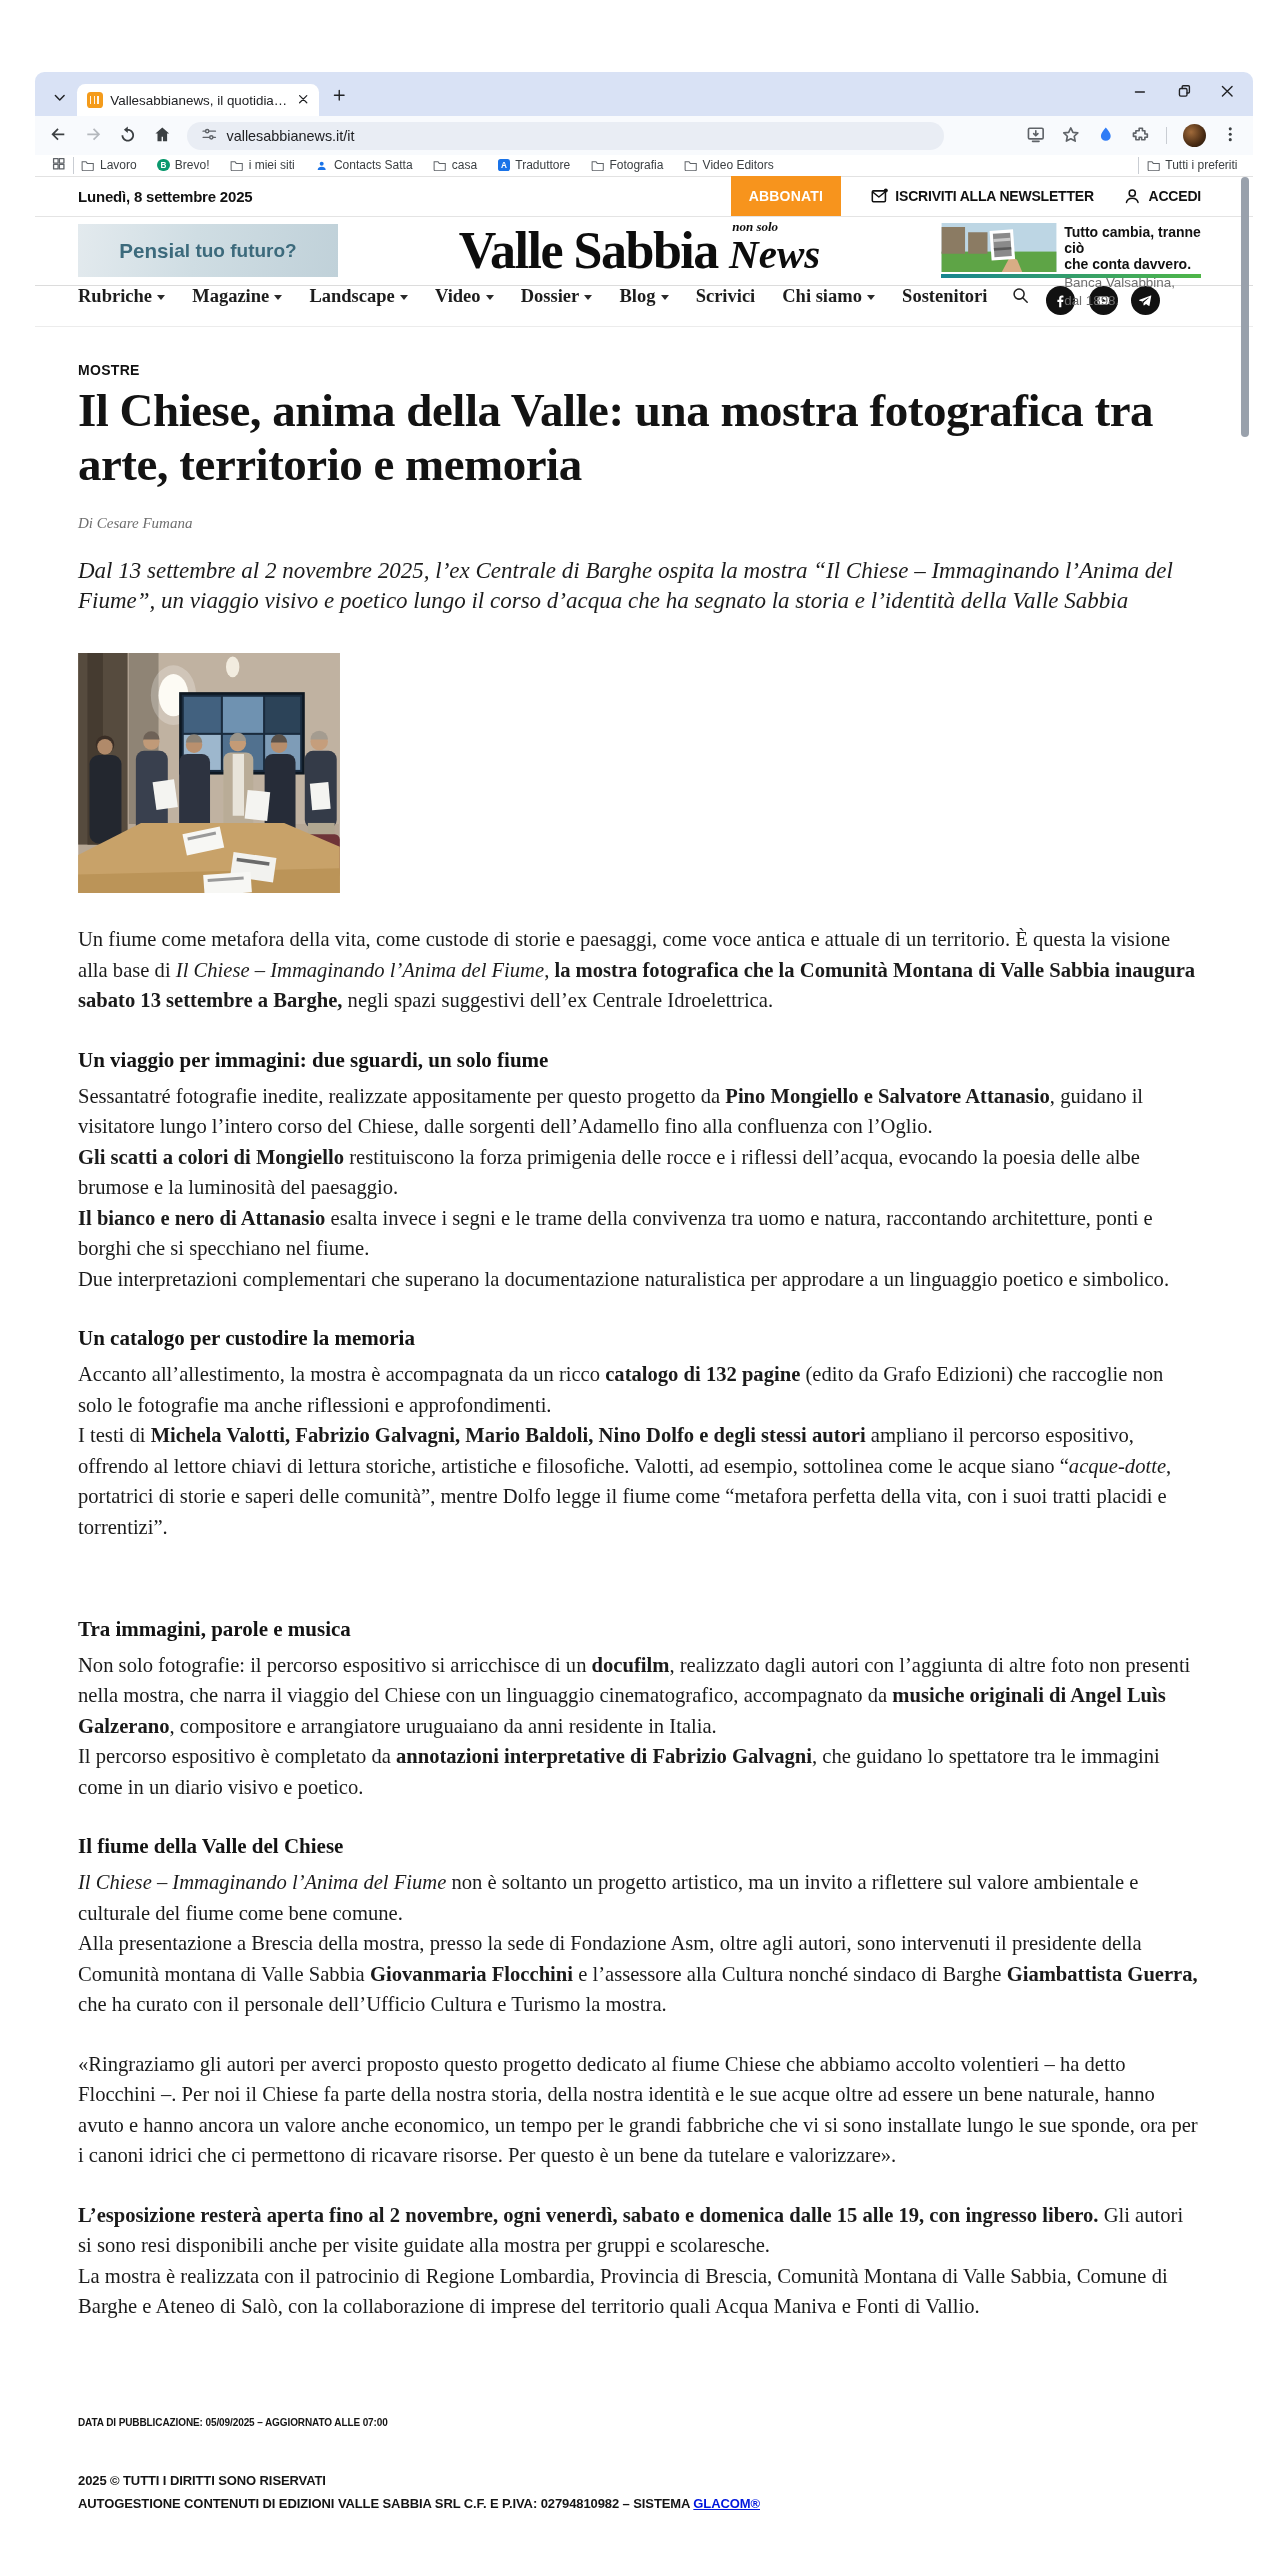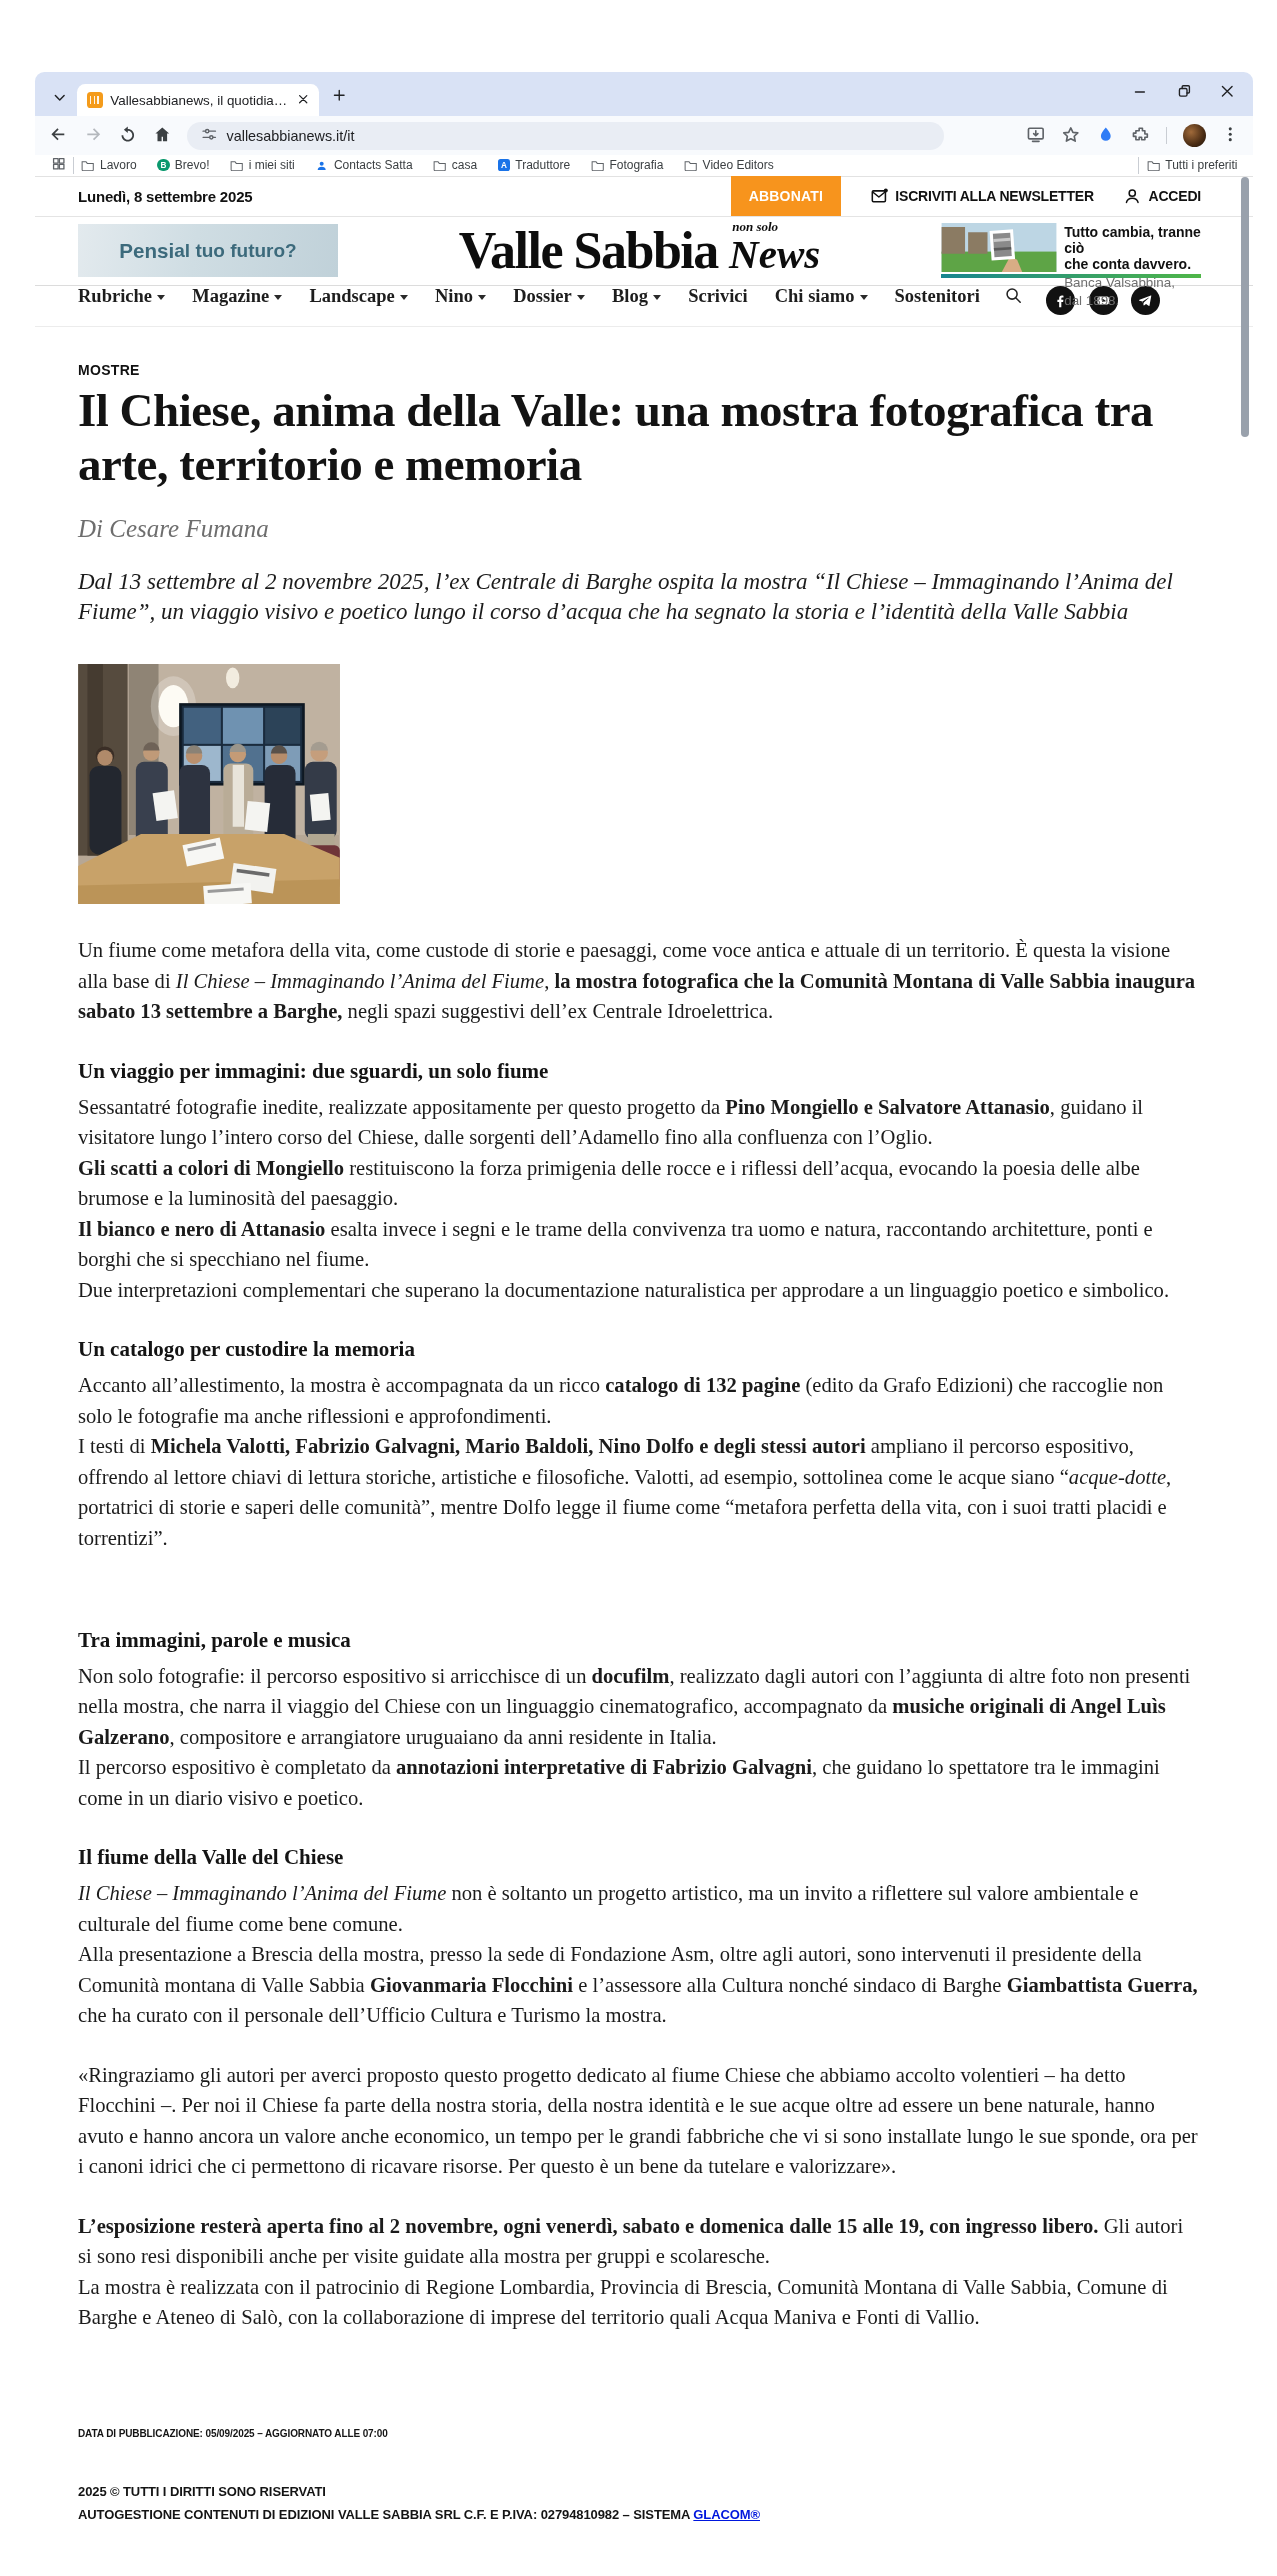--- a/index.html
+++ b/index.html
@@ -331,7 +331,7 @@
               <span class="caret"></span>
             </div>
             <div class="nav-item">
-              <span>Nino</span>
+              <span>Video</span>
               <span class="caret"></span>
             </div>
             <div class="nav-item">

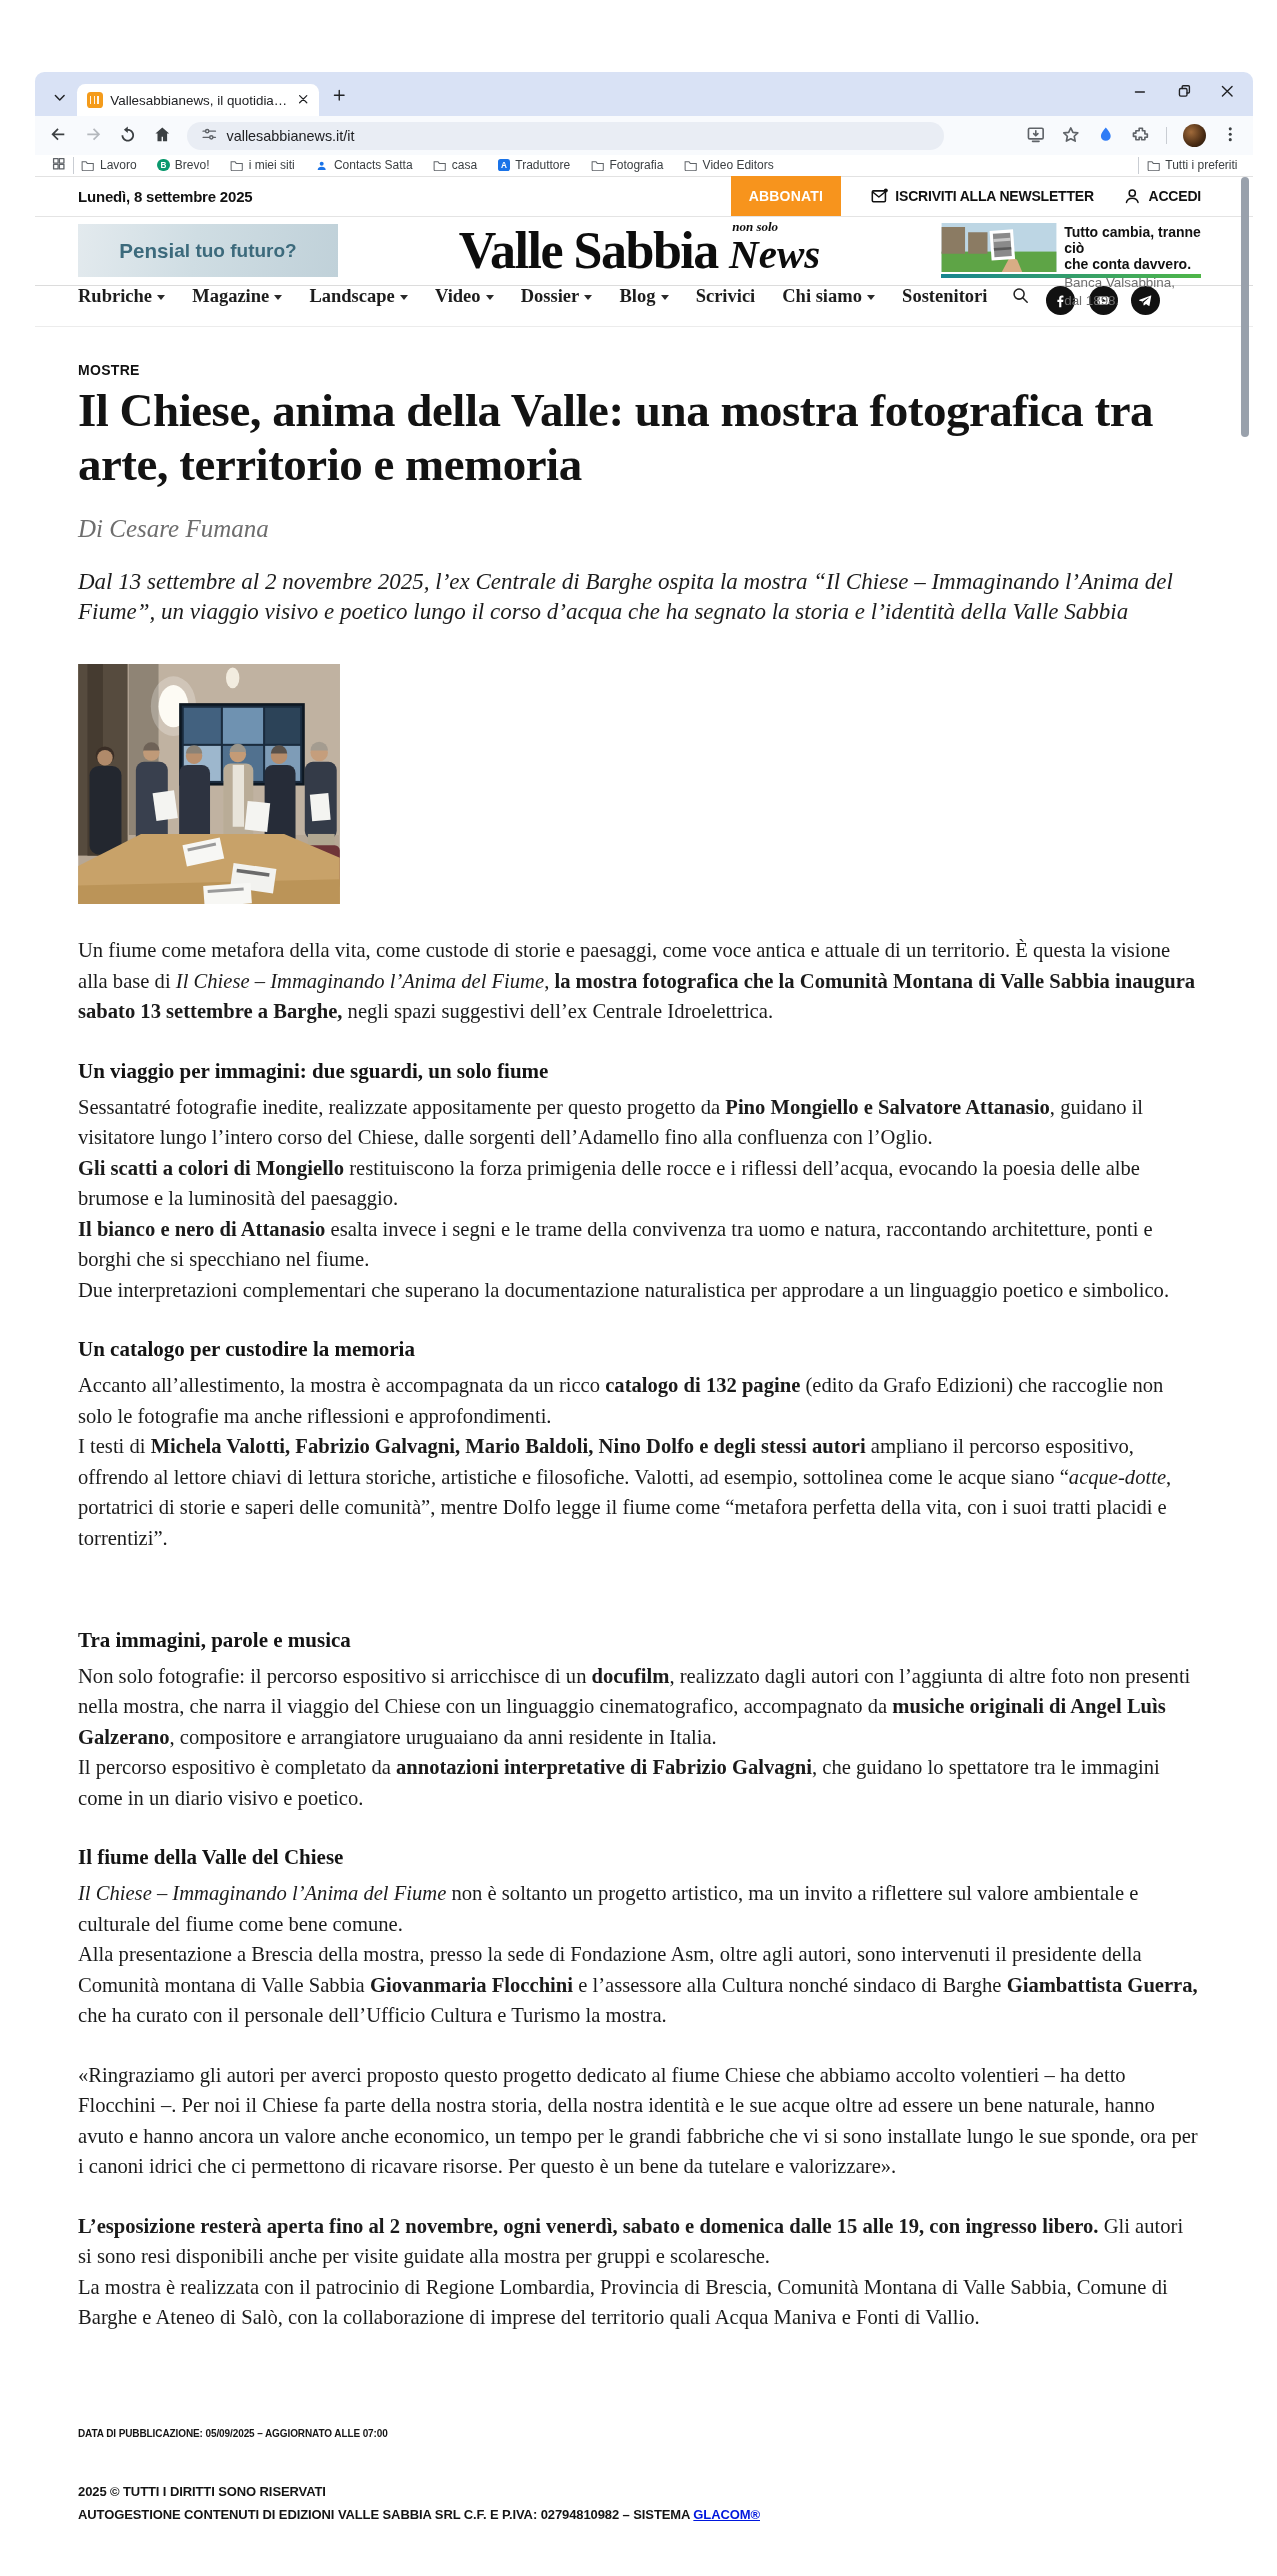--- a/index.html
+++ b/index.html
@@ -79,7 +79,7 @@
   .category{margin-top:35px;font-size:14px;font-weight:bold;letter-spacing:0.3px;color:#111}
   h1.title{font-family:"Liberation Serif",serif;font-weight:bold;font-size:47px;line-height:1.16;
            letter-spacing:-0.5px;color:#131313;margin-top:5px}
-  .byline{margin-top:23px;font-family:"Liberation Serif",serif;font-style:italic;font-size:25px;color:#6e6e6e}
+  .byline{margin-top:23px;font-family:"Liberation Serif",serif;font-style:italic;font-size:15px;color:#6e6e6e}
   .lead{margin-top:24px;font-family:"Liberation Serif",serif;font-style:italic;font-size:23px;line-height:1.34;color:#1c1c1c}
   .photo-wrap{margin-top:36px;width:262px;height:240px}
   .body{margin-top:31px;font-family:"Liberation Serif",serif;font-size:20.6px;line-height:1.48;color:#1b1b1b}

